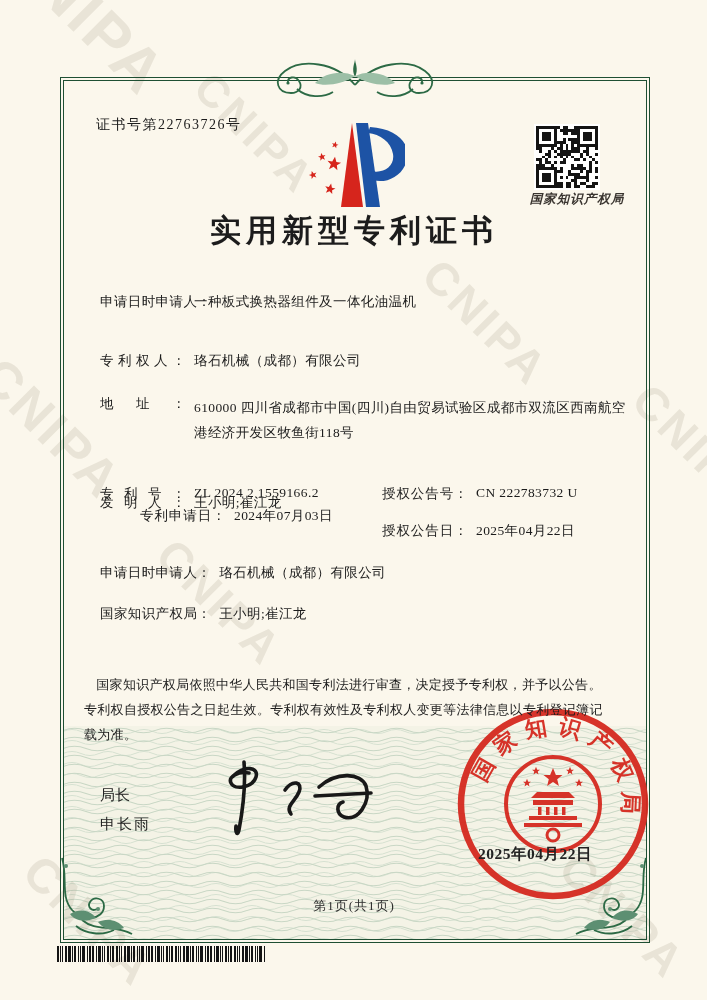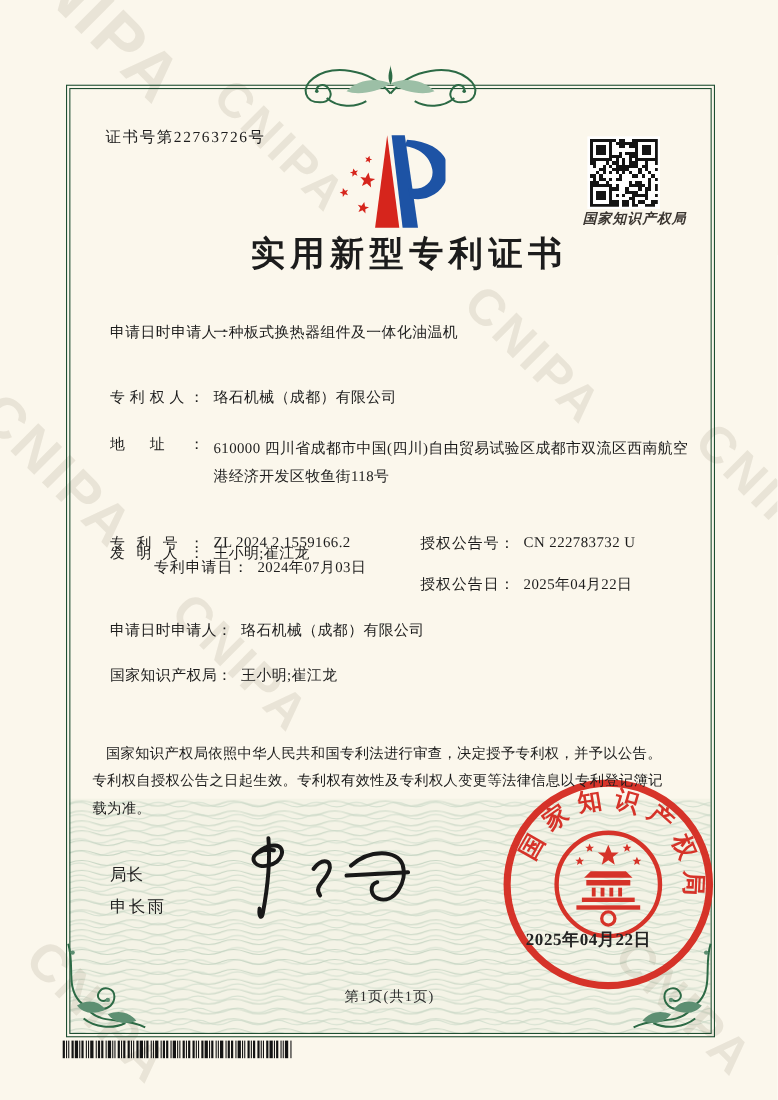--- a/index.html
+++ b/index.html
@@ -21,7 +21,7 @@
   .qr-caption{position:absolute;left:512px;top:191px;width:130px;text-align:center;font-size:12.5px;
       font-style:italic;font-weight:700;color:#3a3530;letter-spacing:1px;z-index:5;}
   .title{position:absolute;left:60px;top:210px;width:588px;text-align:center;font-size:31px;
-      font-weight:700;letter-spacing:5px;z-index:5;padding-left:18px;}
+      font-weight:700;letter-spacing:5px;z-index:5;}
   
   .frow{position:absolute;left:100px;font-size:13.5px;letter-spacing:0.4px;white-space:nowrap;z-index:5;}
   .frow-r{position:absolute;left:382px;font-size:13.5px;letter-spacing:0.4px;white-space:nowrap;z-index:5;}

